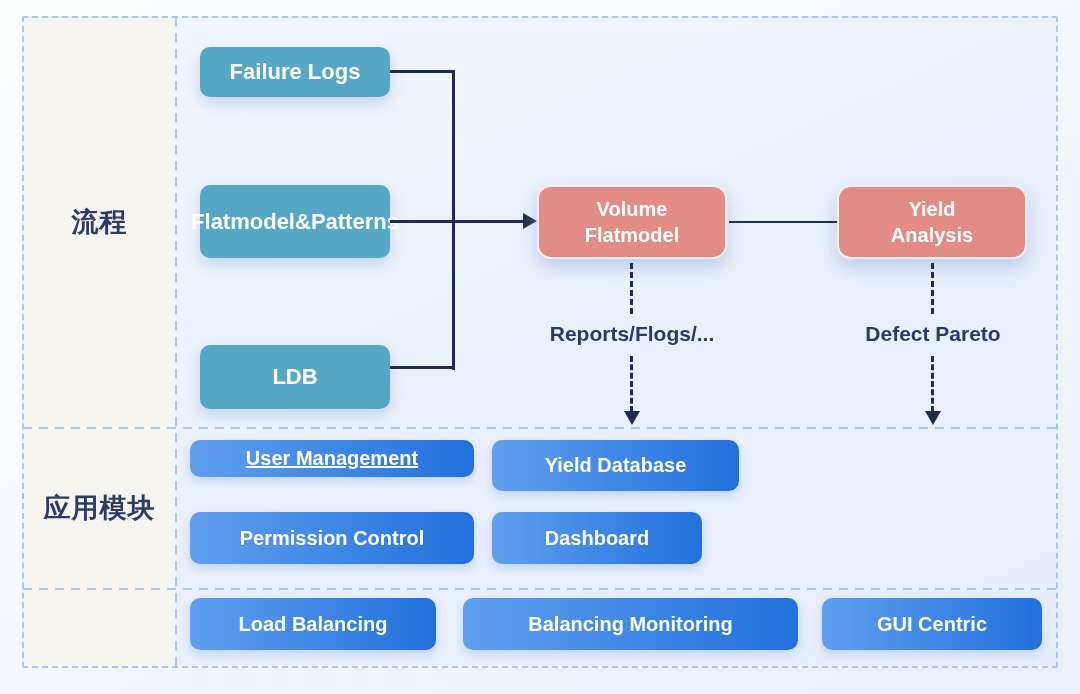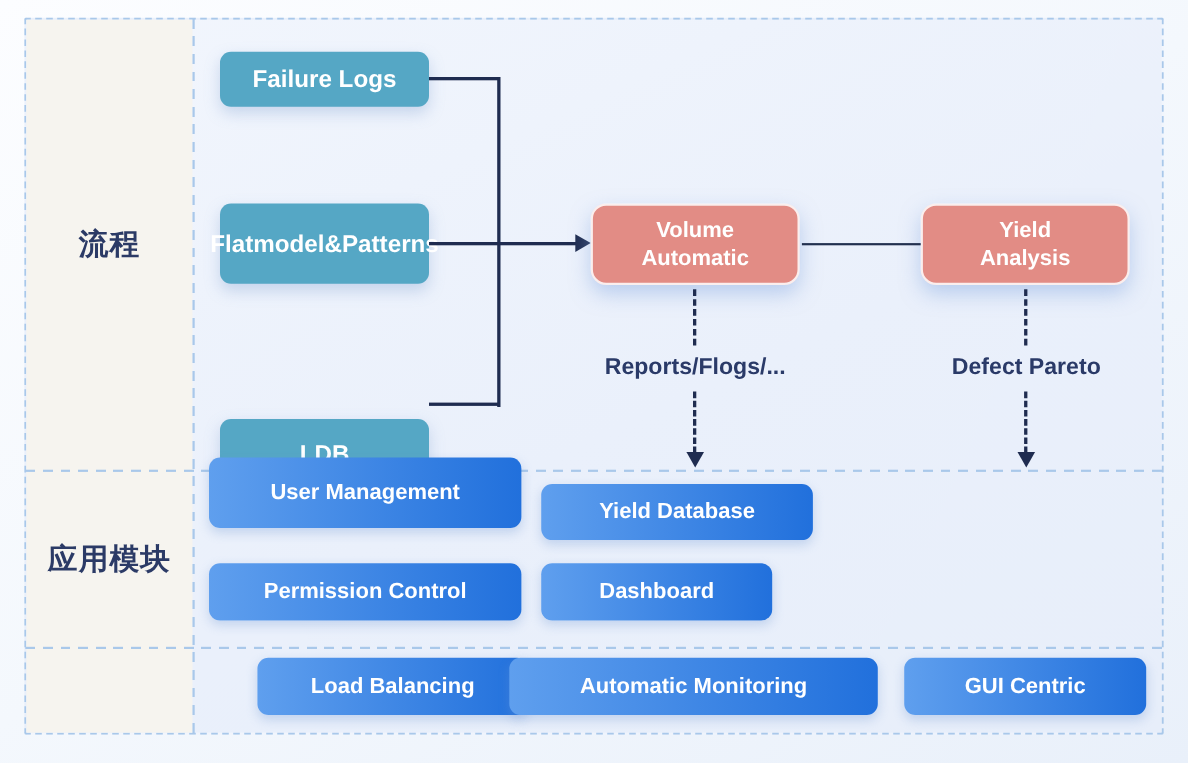--- a/index.html
+++ b/index.html
@@ -116,7 +116,7 @@
 
   <div class="redbox" style="left:537px;">
     <span>Volume</span>
-    <span>Automatic</span>
+    <span>Flatmodel</span>
   </div>
   <div class="redbox" style="left:837px;">
     <span>Yield</span>

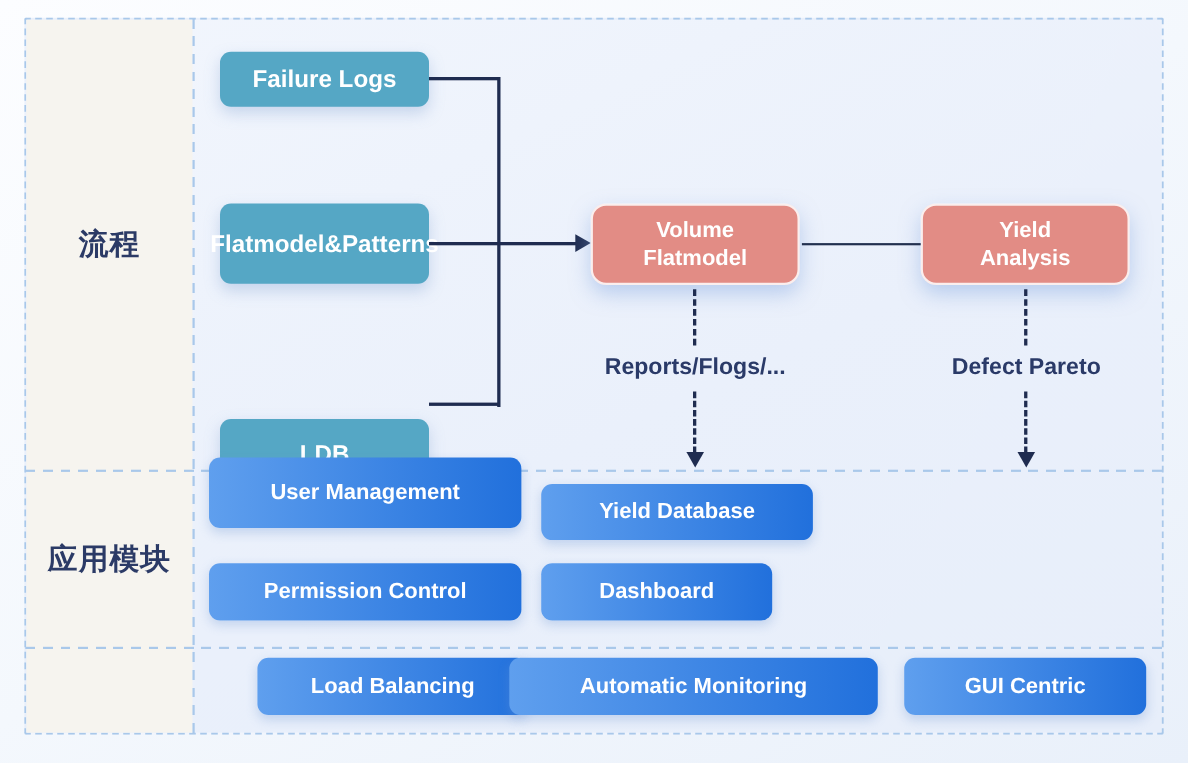--- a/index.html
+++ b/index.html
@@ -104,7 +104,7 @@
     <span>Flatmodel&amp;</span>
     <span>Patterns</span>
   </div>
-  <div class="tealbox" style="top:345px;height:64px;margin-top:36px;">
+  <div class="tealbox" style="top:345px;height:64px;">
     <span>LDB</span>
   </div>
 

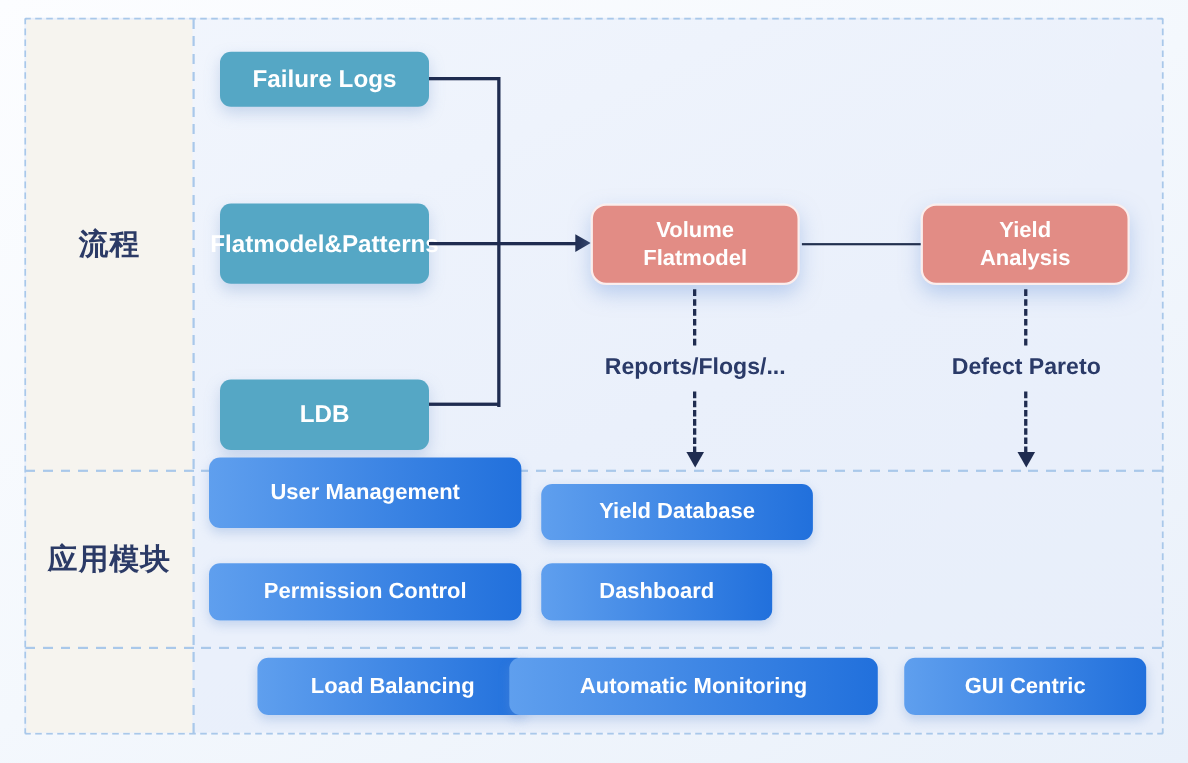--- a/index.html
+++ b/index.html
@@ -134,7 +134,7 @@
   <div class="vdash-navy" style="left:931px;top:356px;height:56px;"></div>
   <div class="arrow-down" style="left:925px;top:411px;"></div>
 
-  <div class="bluebox" style="left:190px;top:416px;width:284px;height:64px;">
+  <div class="bluebox" style="left:190px;top:440px;width:284px;height:37px;text-decoration:underline;">
     <span>User Management</span>
   </div>
   <div class="bluebox" style="left:492px;top:440px;width:247px;height:51px;">

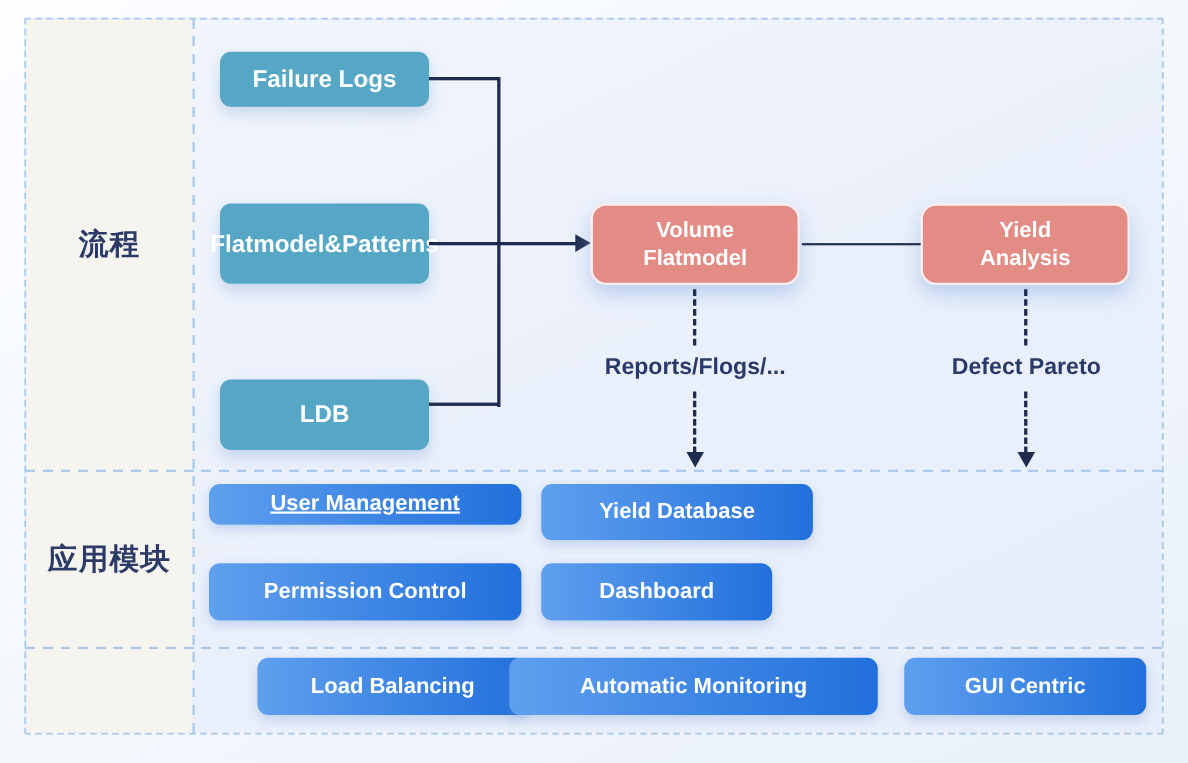--- a/index.html
+++ b/index.html
@@ -147,7 +147,7 @@
     <span>Dashboard</span>
   </div>
 
-  <div class="bluebox" style="left:190px;top:598px;width:246px;height:52px;margin-left:44px;">
+  <div class="bluebox" style="left:190px;top:598px;width:246px;height:52px;">
     <span>Load Balancing</span>
   </div>
   <div class="bluebox" style="left:463px;top:598px;width:335px;height:52px;">

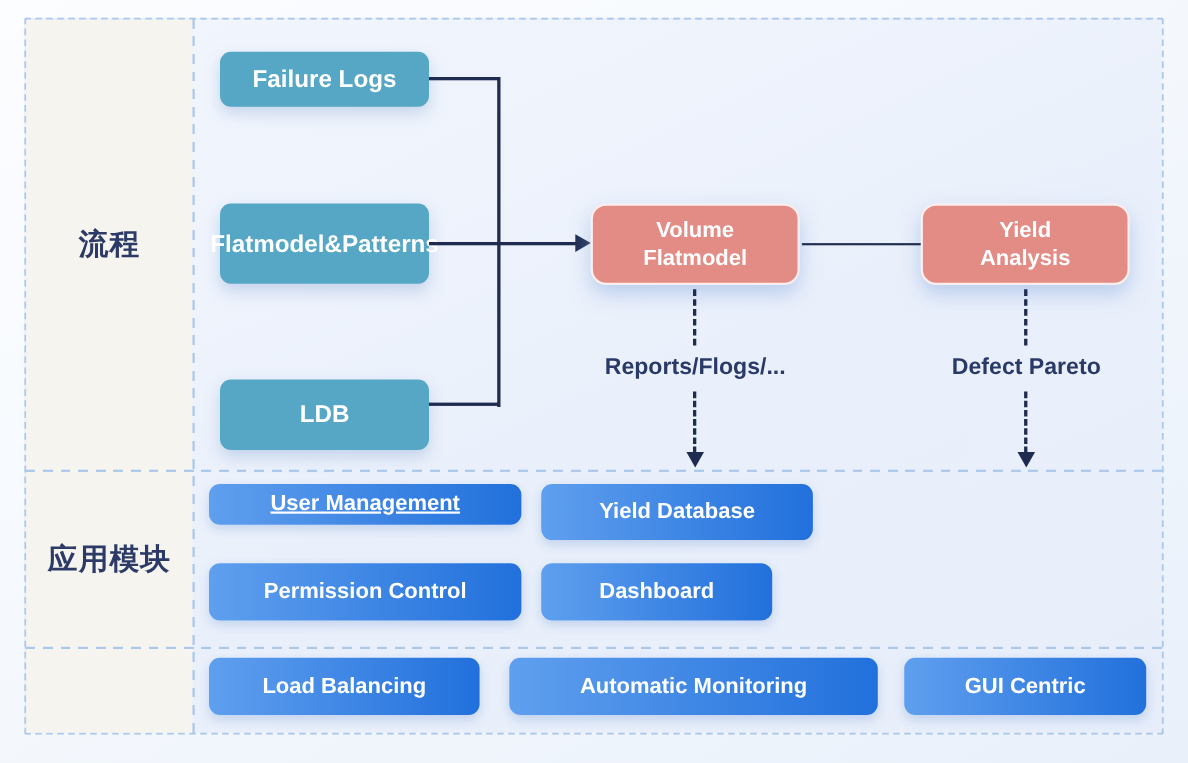--- a/index.html
+++ b/index.html
@@ -151,7 +151,7 @@
     <span>Load Balancing</span>
   </div>
   <div class="bluebox" style="left:463px;top:598px;width:335px;height:52px;">
-    <span>Automatic Monitoring</span>
+    <span>Balancing Monitoring</span>
   </div>
   <div class="bluebox" style="left:822px;top:598px;width:220px;height:52px;">
     <span>GUI Centric</span>

